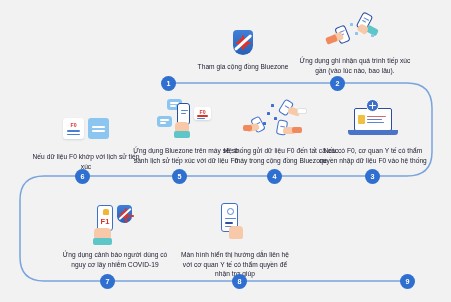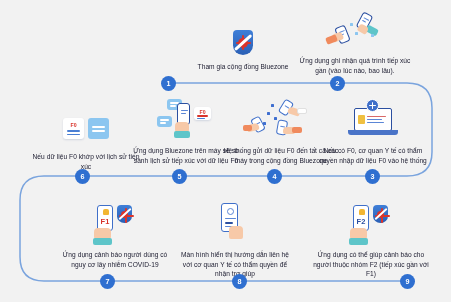--- a/index.html
+++ b/index.html
@@ -327,23 +327,6 @@
   </div>
   <div class="badge" style="left:232px; top:274px;">8</div>
 
-  <div class="step" style="left:311px; top:200px;">
-    <div class="art">
-      <div class="icon-wrap" style="height:44px; width:72px;">
-        <div class="phone" style="left:18px; top:3px; width:16px; height:26px; border-color:#3f6fc9;">
-          <div class="bell" style="left:4.5px; top:3px;"></div>
-          <div class="ftag" style="top:11px; color:#2b4fa0;">F2</div>
-        </div>
-        <div class="hand" style="left:15px; top:26px; width:17px; height:11px;"></div>
-        <div class="sleeve" style="left:14px; top:36px; width:19px; height:7px;"></div>
-        <div class="shield" style="position:absolute; left:38px; top:3px; width:15px; height:18px;">
-          <div class="virus" style="width:7px; height:7px;"></div>
-          <div class="slash" style="width:16px; height:2px;"></div>
-        </div>
-      </div>
-    </div>
-    <div class="caption">Ứng dụng có thể giúp cảnh báo cho người thuộc nhóm F2 (tiếp xúc gần với F1)</div>
-  </div>
   <div class="badge" style="left:400px; top:274px;">9</div>
 
 </div>

